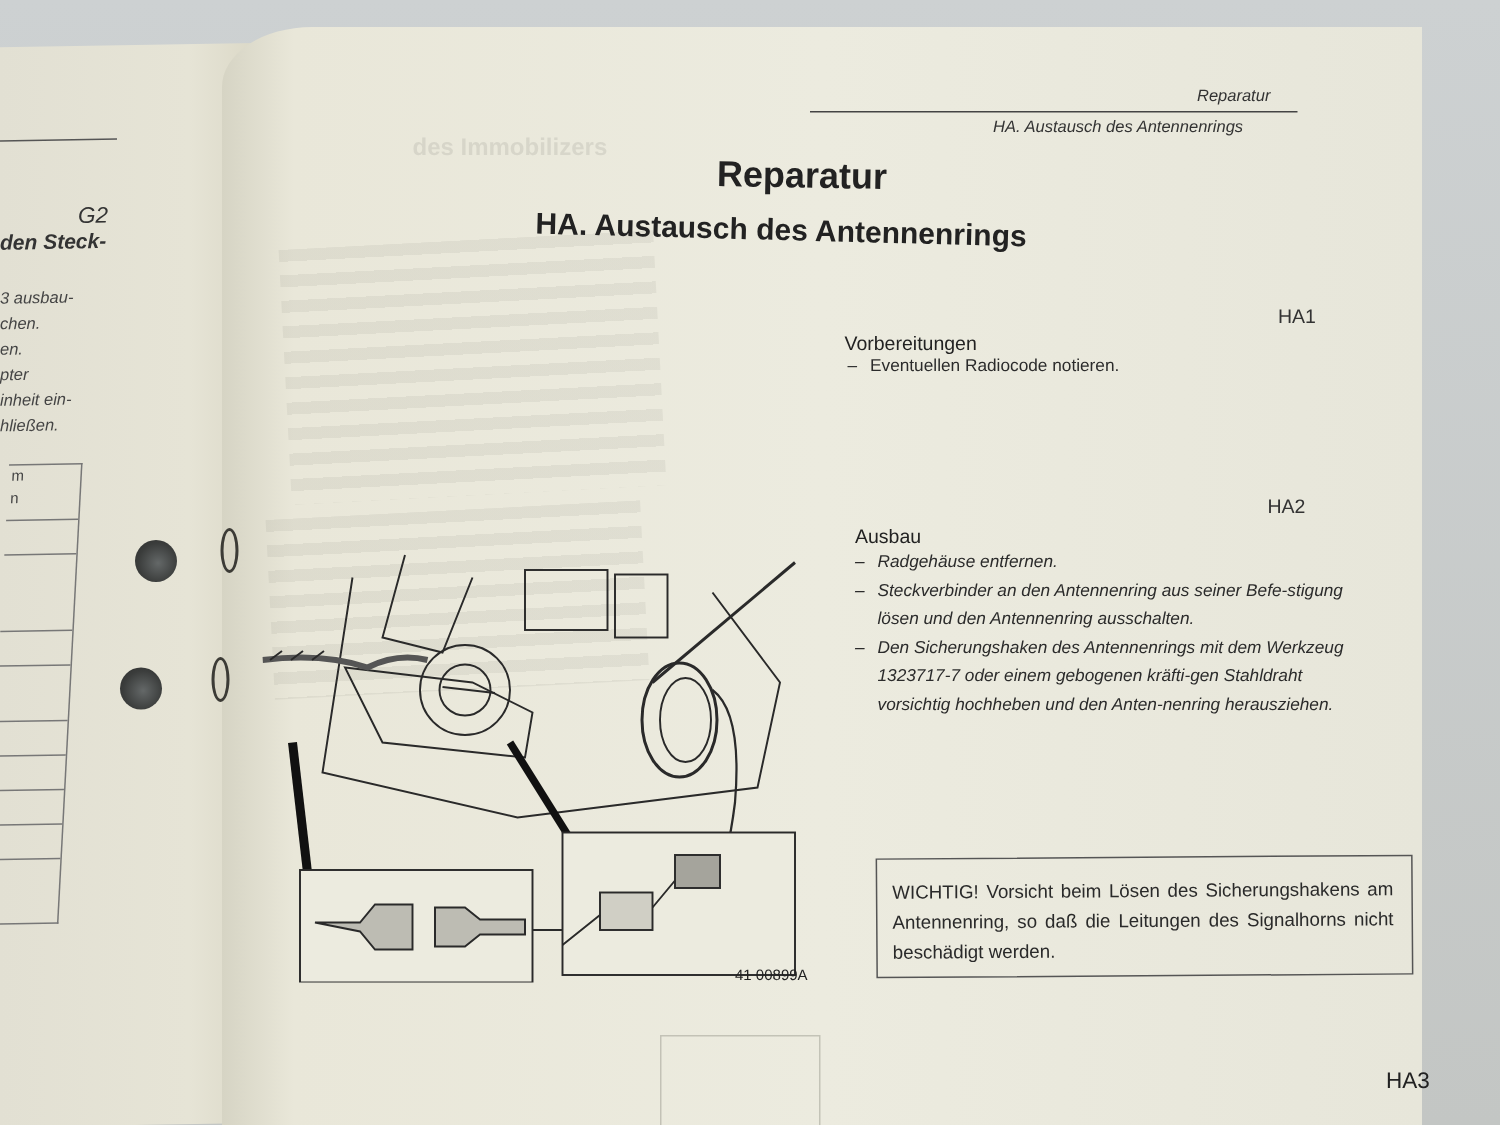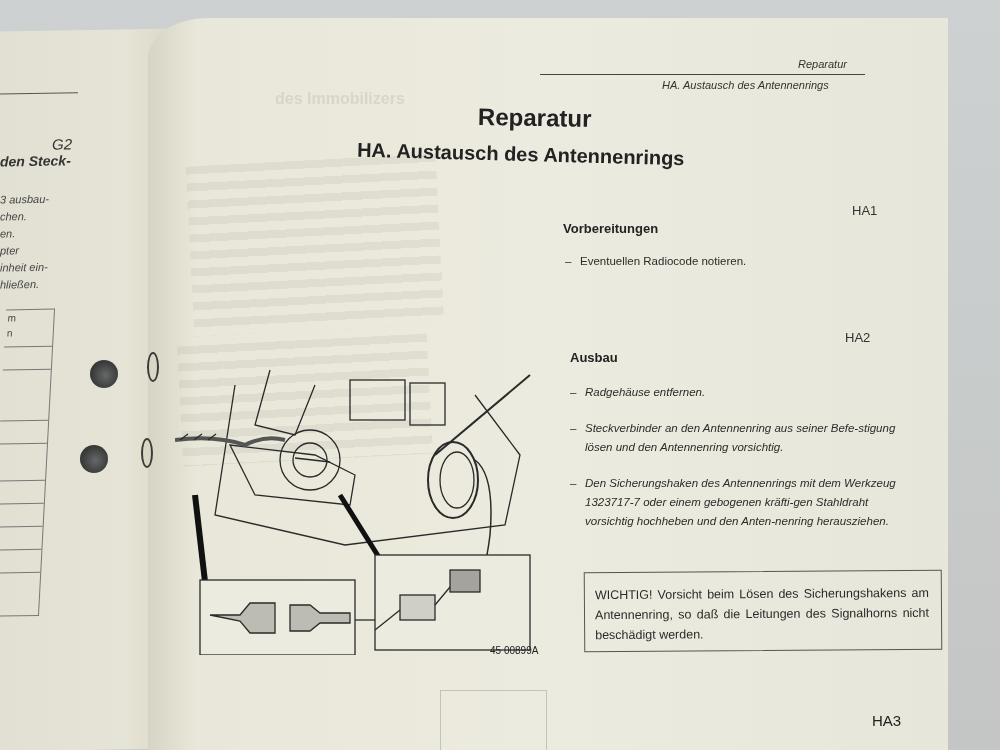--- a/index.html
+++ b/index.html
@@ -42,7 +42,7 @@
   .subtitle { position: absolute; left: 357px; top: 143px; font-size: 20px; font-weight: bold; color:#222; transform: rotate(1.5deg); }
 
   .code { position: absolute; font-size: 13px; color:#333; }
-  .sect-head { position: absolute; font-weight: bold; font-size: 13px; color:#222; }
+  .sect-head { position: absolute; font-weight: normal; font-size: 13px; color:#222; }
   .steps { position: absolute; font-size: 11.5px; line-height: 19px; color:#2b2b2b; margin: 0; padding: 0; list-style: none; }
   .steps li { position: relative; padding-left: 15px; margin-top: 17px; }
   .steps li::before { content: "–"; position: absolute; left: 0; }

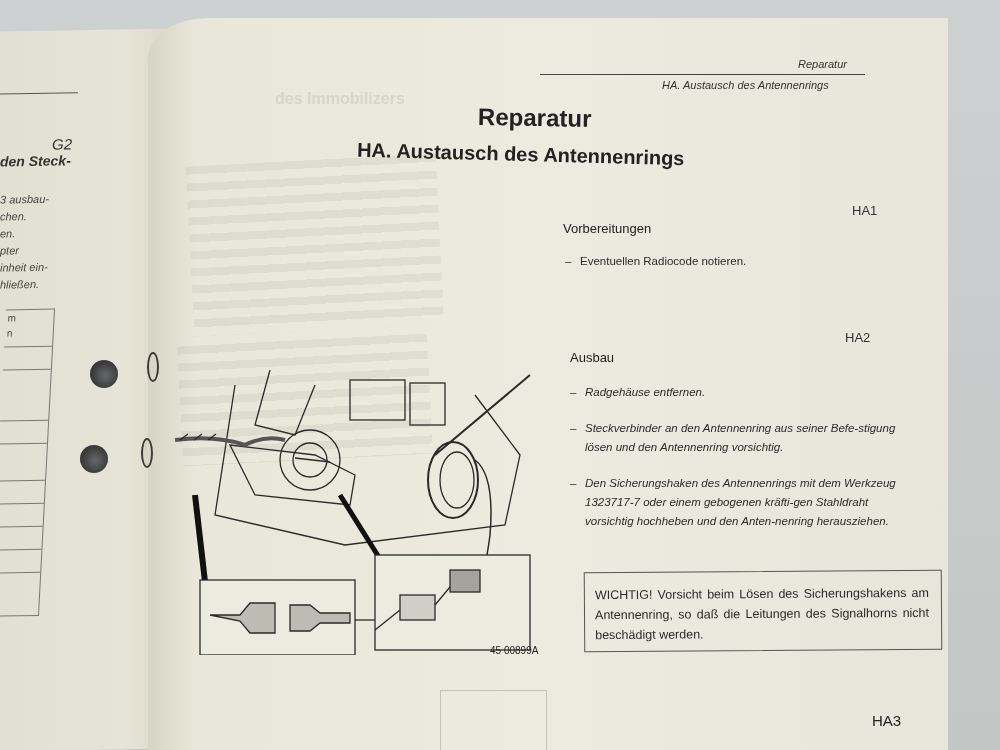--- a/index.html
+++ b/index.html
@@ -44,7 +44,7 @@
   .code { position: absolute; font-size: 13px; color:#333; }
   .sect-head { position: absolute; font-weight: normal; font-size: 13px; color:#222; }
   .steps { position: absolute; font-size: 11.5px; line-height: 19px; color:#2b2b2b; margin: 0; padding: 0; list-style: none; }
-  .steps li { position: relative; padding-left: 15px; margin-top: 17px; }
+  .steps li { position: relative; padding-left: 15px; }
   .steps li::before { content: "–"; position: absolute; left: 0; }
 
   .warn-box { position: absolute; left: 584px; top: 571px; width: 358px; height: 80px; border: 1px solid #555; box-sizing: border-box; padding: 12px 12px 0 10px; font-size: 12.5px; line-height: 20px; color:#2a2a2a; transform: rotate(-0.4deg); text-align: justify; }

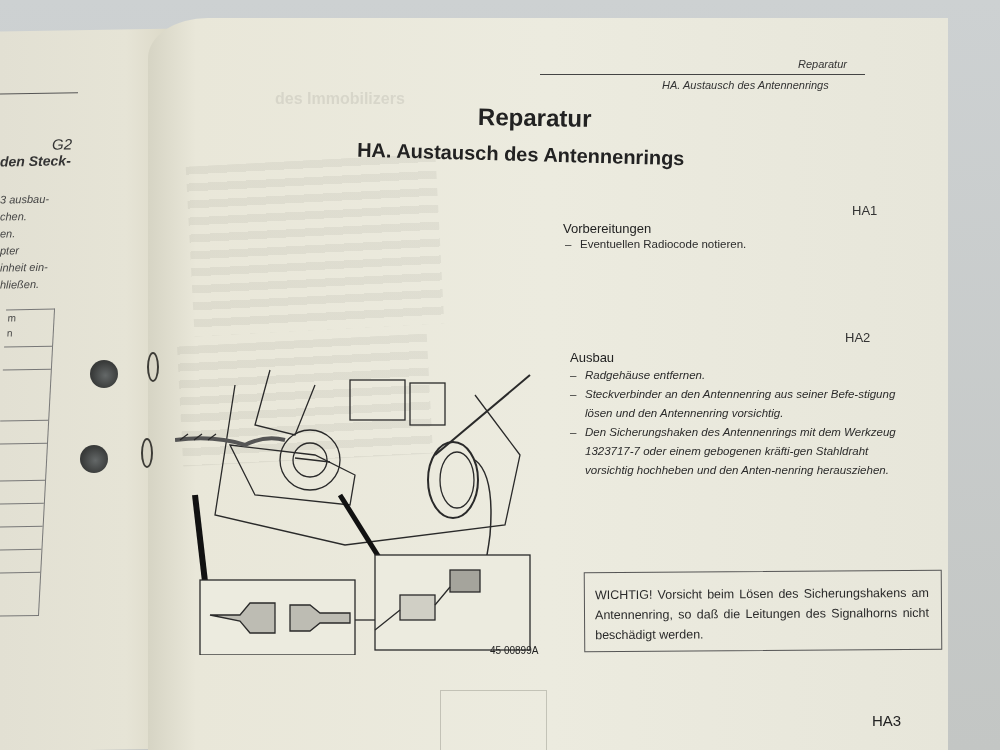--- a/index.html
+++ b/index.html
@@ -116,7 +116,7 @@
 <div class="sect-head" style="left:570px;top:350px;">Ausbau</div>
 <ul class="steps" style="left:570px;top:366px;width:340px;font-style:italic;">
   <li>Radgehäuse entfernen.</li>
-  <li>Steckverbinder an den Antennenring aus seiner Befe-stigung lösen und den Antennenring vorsichtig.</li>
+  <li>Steckverbinder an den Antennenring aus seiner Befe-stigung lösen und den Antennenring ausschalten.</li>
   <li>Den Sicherungshaken des Antennenrings mit dem Werkzeug 1323717-7 oder einem gebogenen kräfti-gen Stahldraht vorsichtig hochheben und den Anten-nenring herausziehen.</li>
 </ul>
 

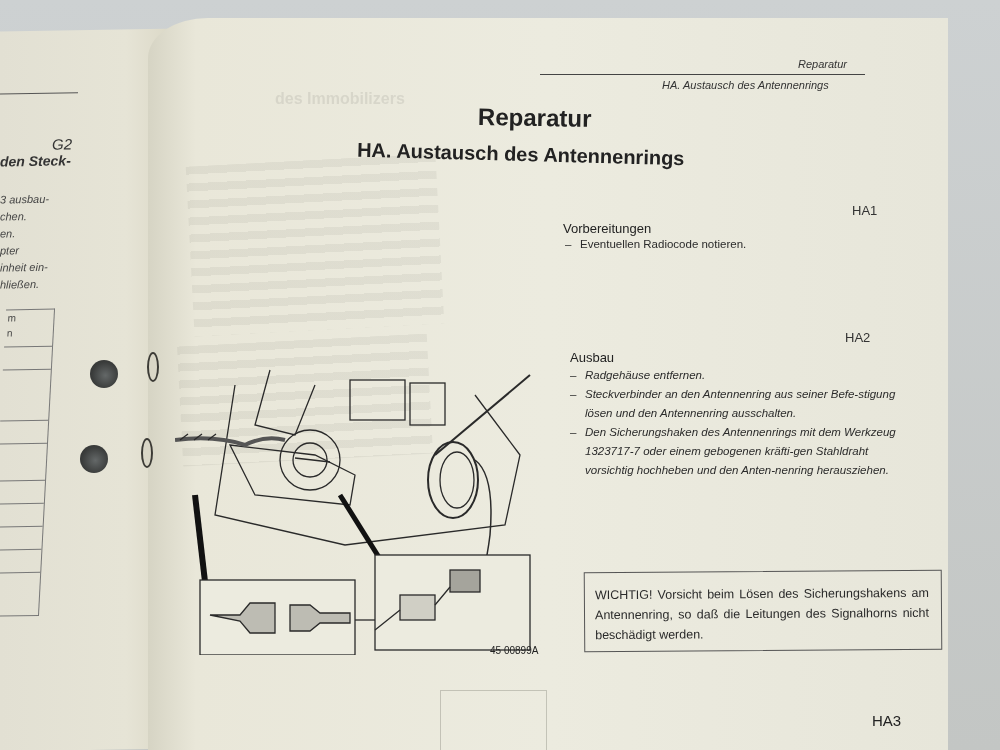--- a/index.html
+++ b/index.html
@@ -157,7 +157,7 @@
   <path d="M200 265 L225 245 M260 240 L275 222"></path>
   <line x1="180" y1="255" x2="200" y2="255"></line>
 </svg>
-<div class="fig-id">45 00899A</div>
+<div class="fig-id">41 00899A</div>
 
 <div class="bottom-box"></div>
 <div class="page-num">HA3</div>

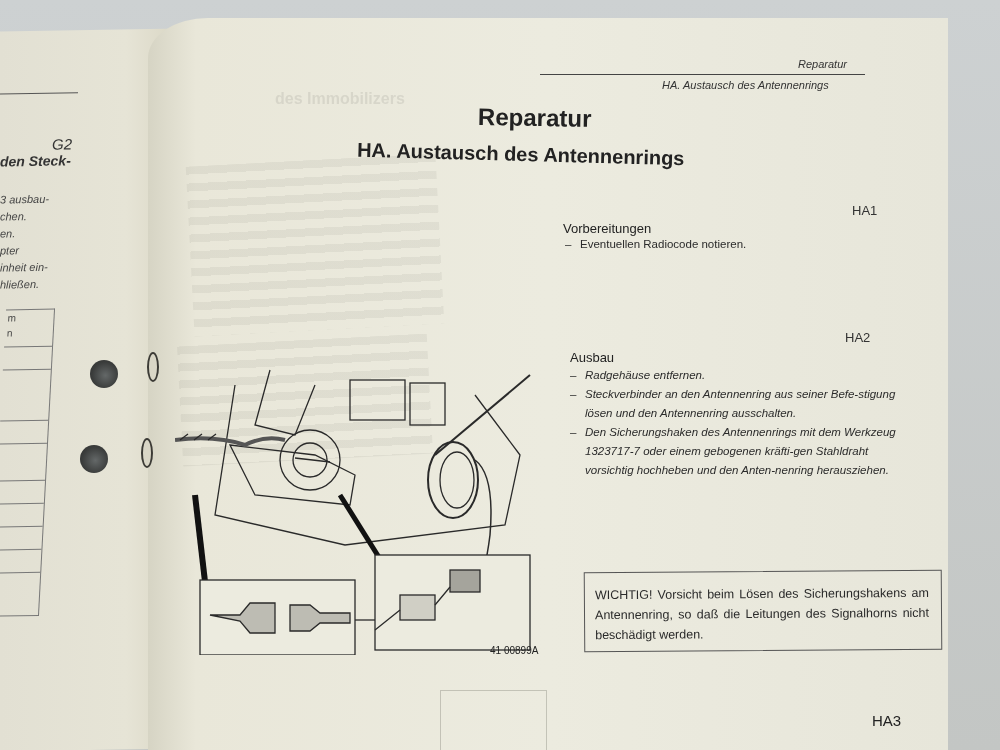--- a/index.html
+++ b/index.html
@@ -52,7 +52,7 @@
 
   .figure { position: absolute; left: 175px; top: 365px; width: 370px; height: 290px; }
   .fig-id { position: absolute; left: 490px; top: 645px; font-size: 10px; color:#222; }
-  .page-num { position: absolute; left: 872px; top: 712px; font-size: 15px; color:#222; }
+  .page-num { position: absolute; left: 924px; top: 712px; font-size: 15px; color:#222; }
   .bottom-box { position: absolute; left: 440px; top: 690px; width: 105px; height: 60px; border: 1px solid rgba(120,120,110,0.35); border-bottom: none; }
 </style>
 </head>

